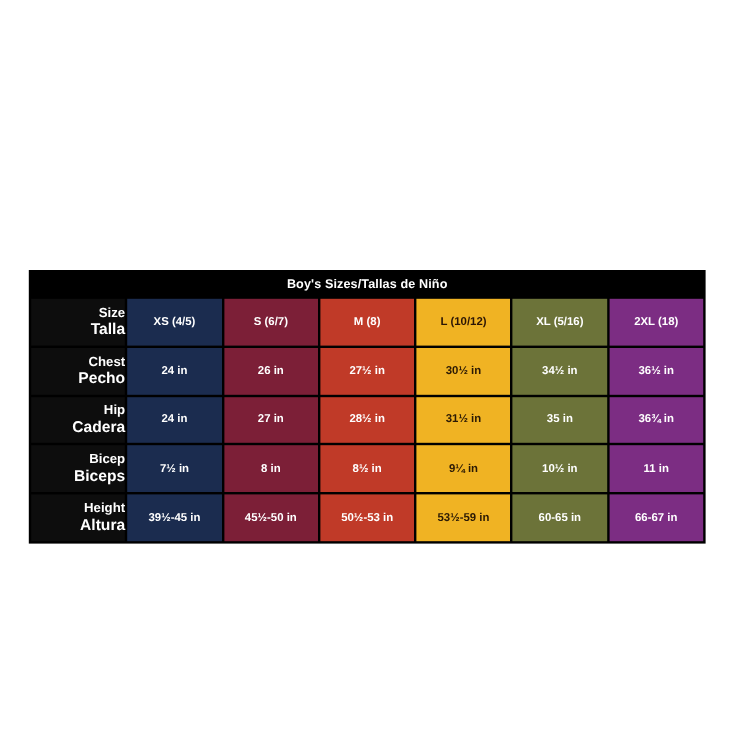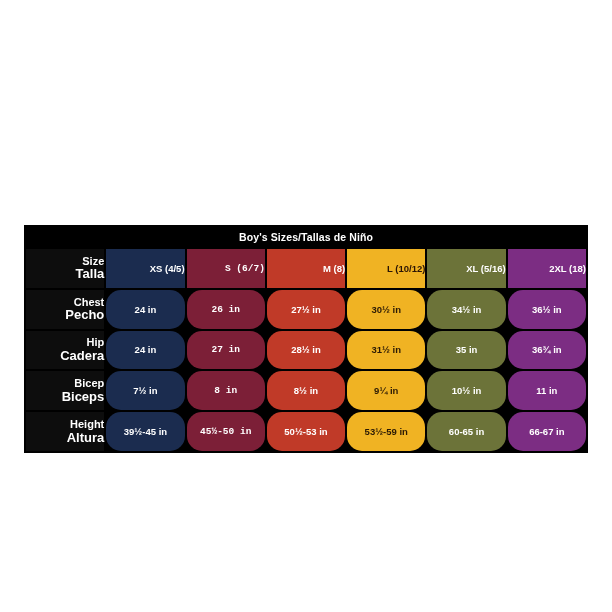--- a/index.html
+++ b/index.html
@@ -75,7 +75,7 @@
   }
 
   td.header-cell {
-    text-align: right;
+    text-align: center;
     color: #ffffff;
     font-size: 9.5px;
     font-weight: bold;

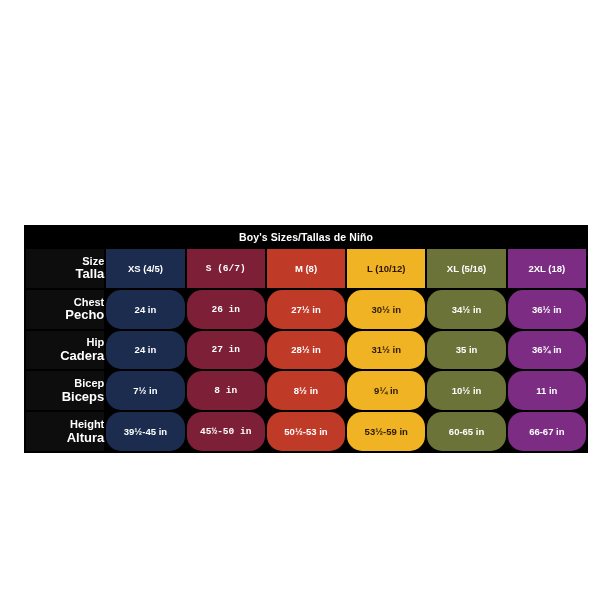--- a/index.html
+++ b/index.html
@@ -85,7 +85,7 @@
 
   
   .col-1 { background: #1b2c4f; }
-  .col-2 { background: #7c1f37; font-family: Liberation Mono, monospace; }
+  .col-2 { background: #7c1f37; }
   .col-3 { background: #c03a28; }
   .col-4 { background: #f0b323; color: #2b1a05 !important; }
   .col-5 { background: #6c7339; }

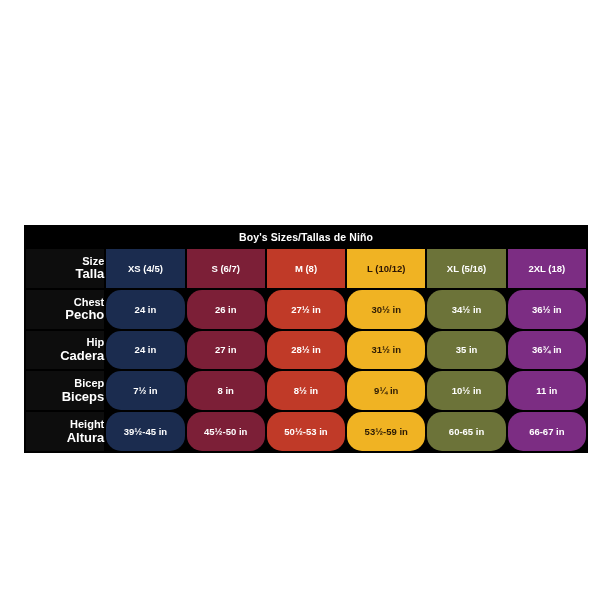--- a/index.html
+++ b/index.html
@@ -71,7 +71,6 @@
     font-weight: bold;
     padding: 0;
     vertical-align: middle;
-    border-radius: 15px;
   }
 
   td.header-cell {

